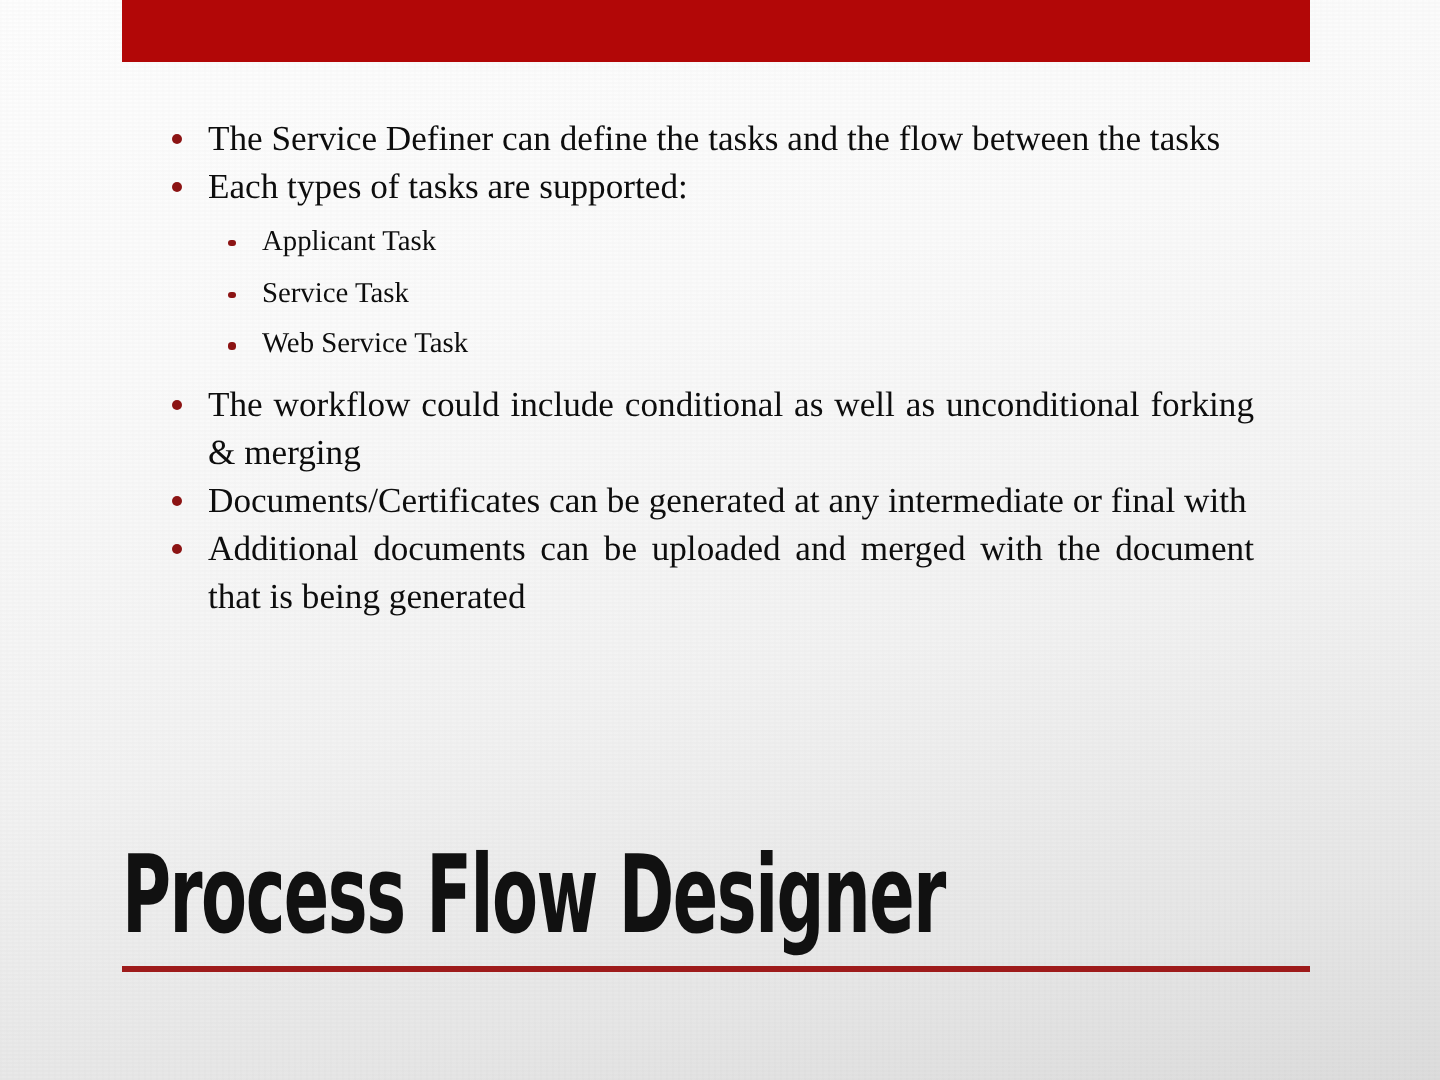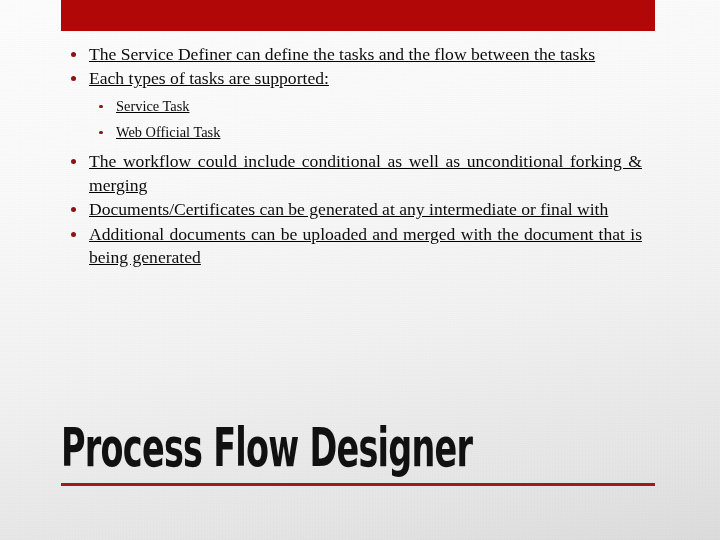--- a/index.html
+++ b/index.html
@@ -55,9 +55,8 @@
 
   ul.level1 {
     list-style: none;
-    margin: 1px;
+    margin: 16px;
     padding: 0;
-    text-decoration: underline;
   }
   ul.level1 > li {
     position: relative;

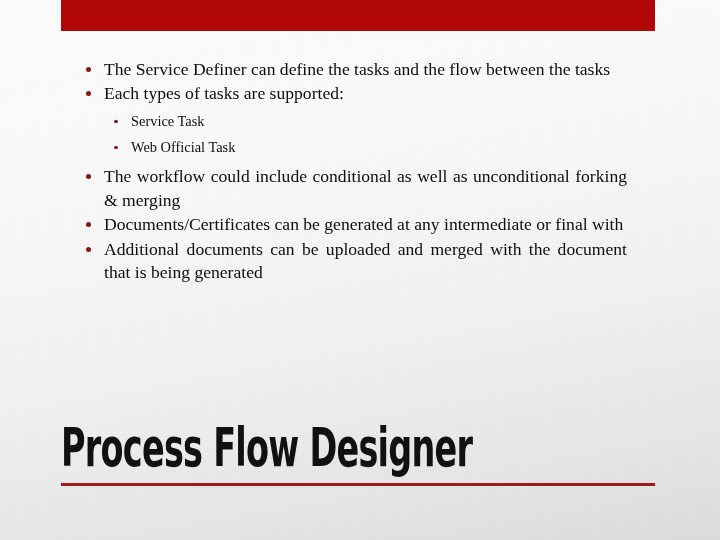--- a/index.html
+++ b/index.html
@@ -158,6 +158,10 @@
         <ul class="level2">
           <li>
             <span class="bullet"></span>
+            <span>Applicant Task</span>
+          </li>
+          <li>
+            <span class="bullet"></span>
             <span>Service Task</span>
           </li>
           <li>

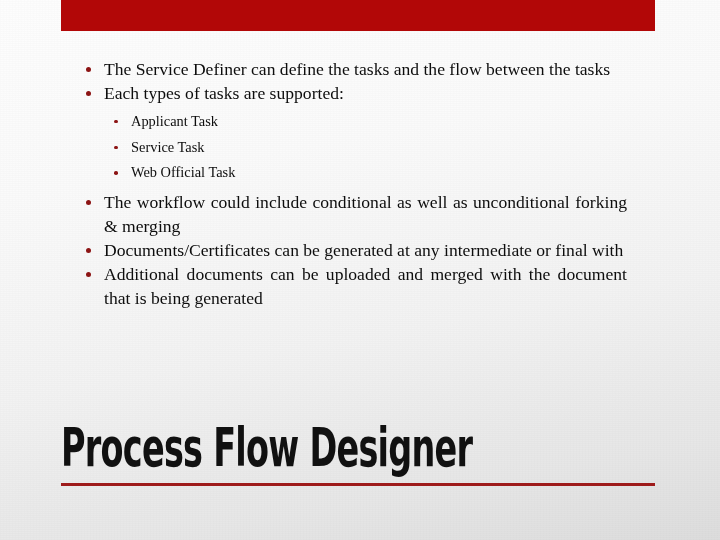--- a/index.html
+++ b/index.html
@@ -166,7 +166,7 @@
           </li>
           <li>
             <span class="bullet"></span>
-            <span>Web Official Task</span>
+            <span>Web Service Task</span>
           </li>
         </ul>
       </li>

